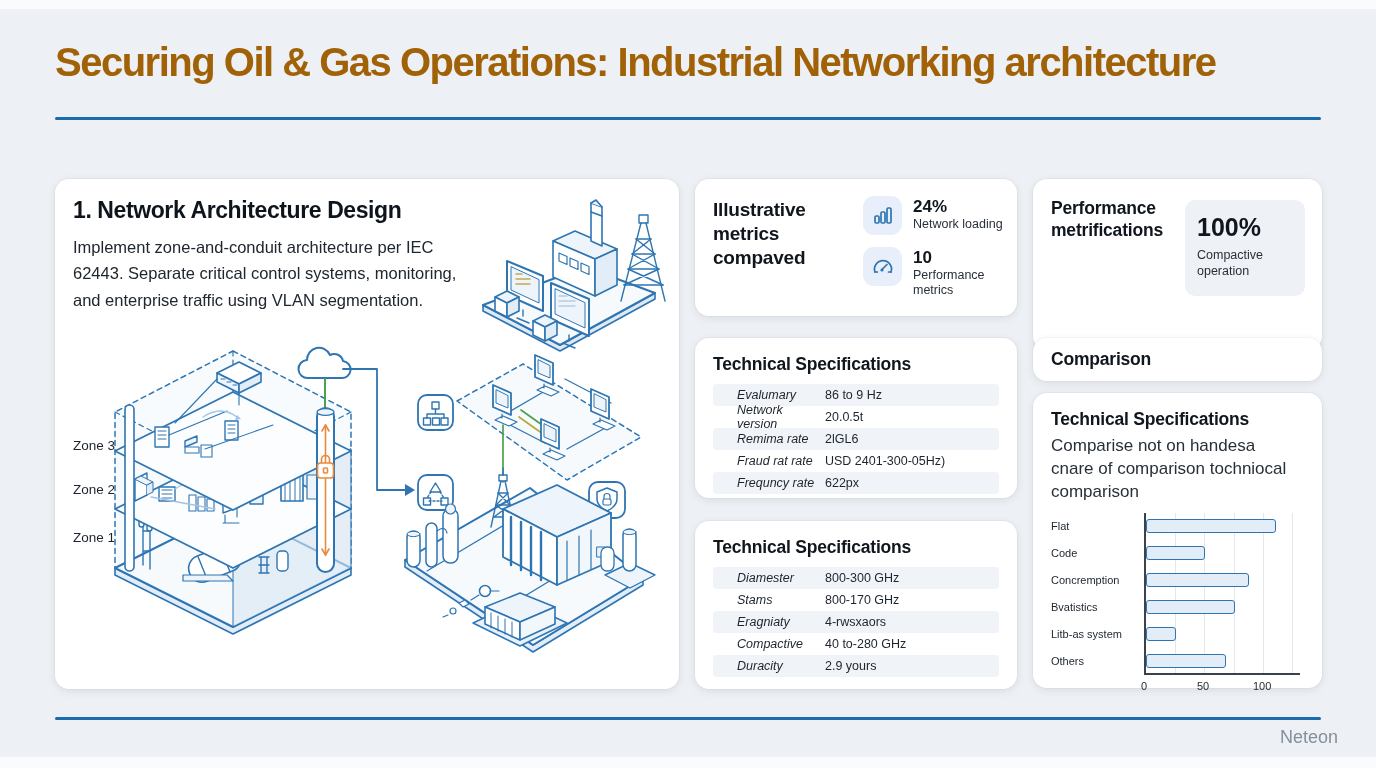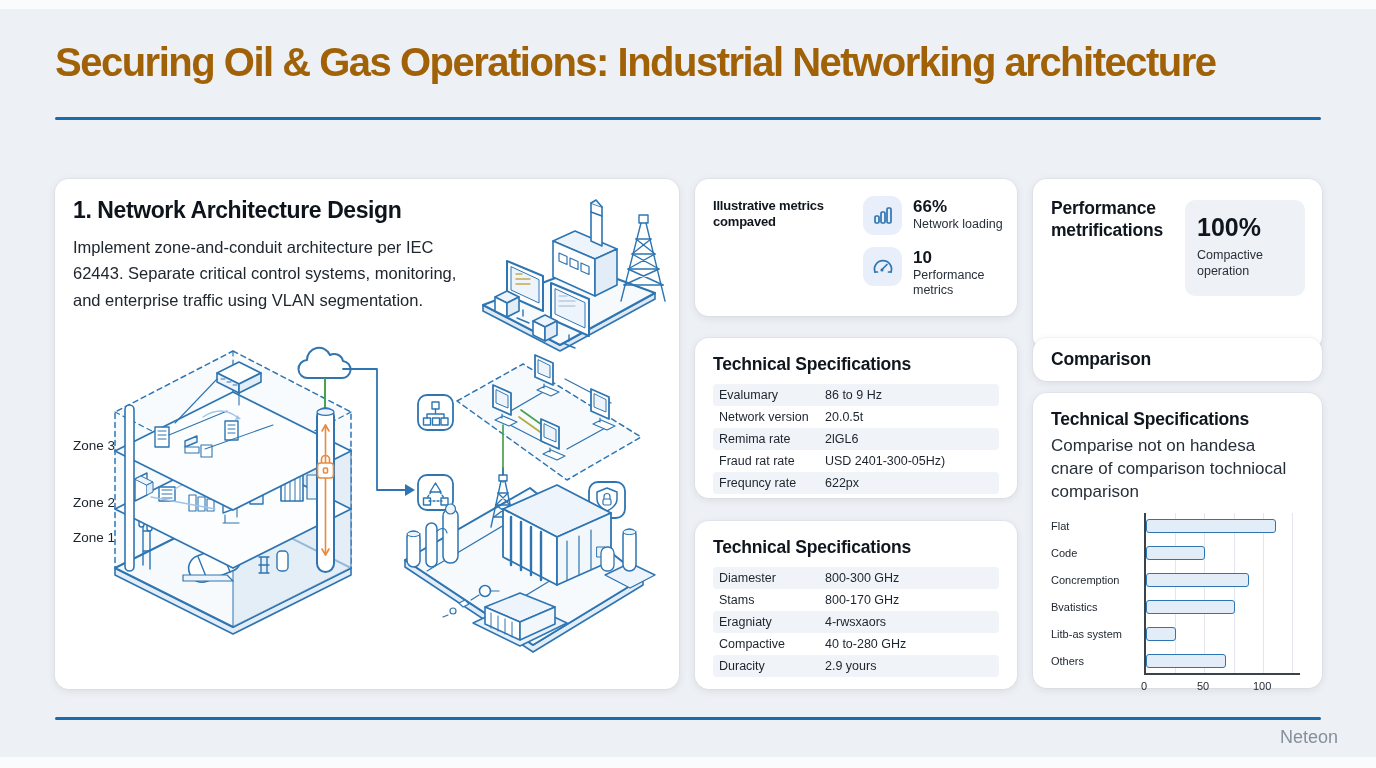--- a/index.html
+++ b/index.html
@@ -29,7 +29,7 @@
 
   
   .metrics-card { left:695px; top:179px; width:322px; height:137px; padding:19px 18px; }
-  .metrics-card h3 { width:150px; font-size:13px; line-height:1.25; letter-spacing:-.2px; color:#10161e; }
+  .metrics-card h3 { width:150px; font-size:19px; line-height:1.25; letter-spacing:-.2px; color:#10161e; }
   .metric-col { position:absolute; left:168px; top:17px; display:flex; flex-direction:column; gap:12px; }
   .metric-item { display:flex; gap:11px; align-items:flex-start; }
   .icon-tile { width:39px; height:39px; border-radius:11px; background:#e8effb;

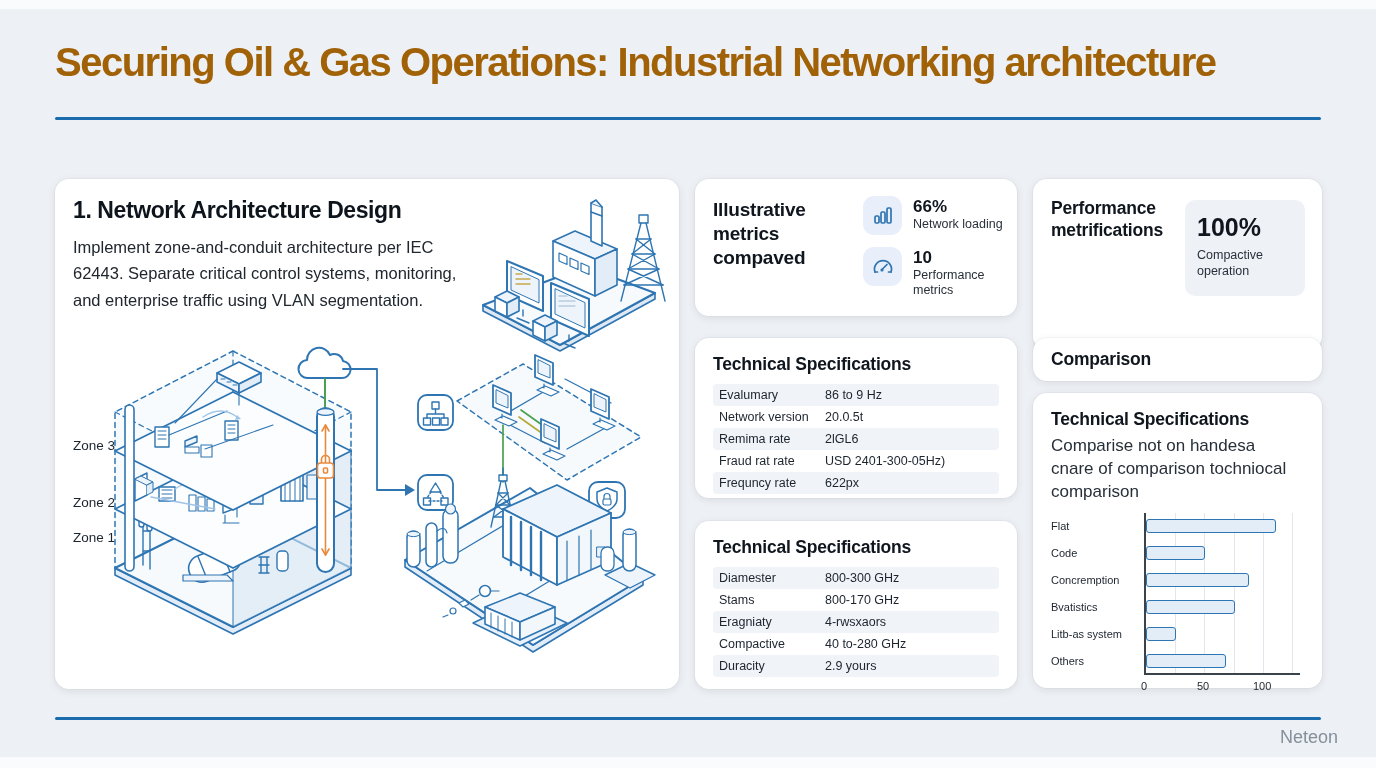--- a/index.html
+++ b/index.html
@@ -346,7 +346,7 @@
           </svg>
         </div>
         <div>
-          <div class="metric-value">66%</div>
+          <div class="metric-value">24%</div>
           <div class="metric-label">Network loading</div>
         </div>
       </div>

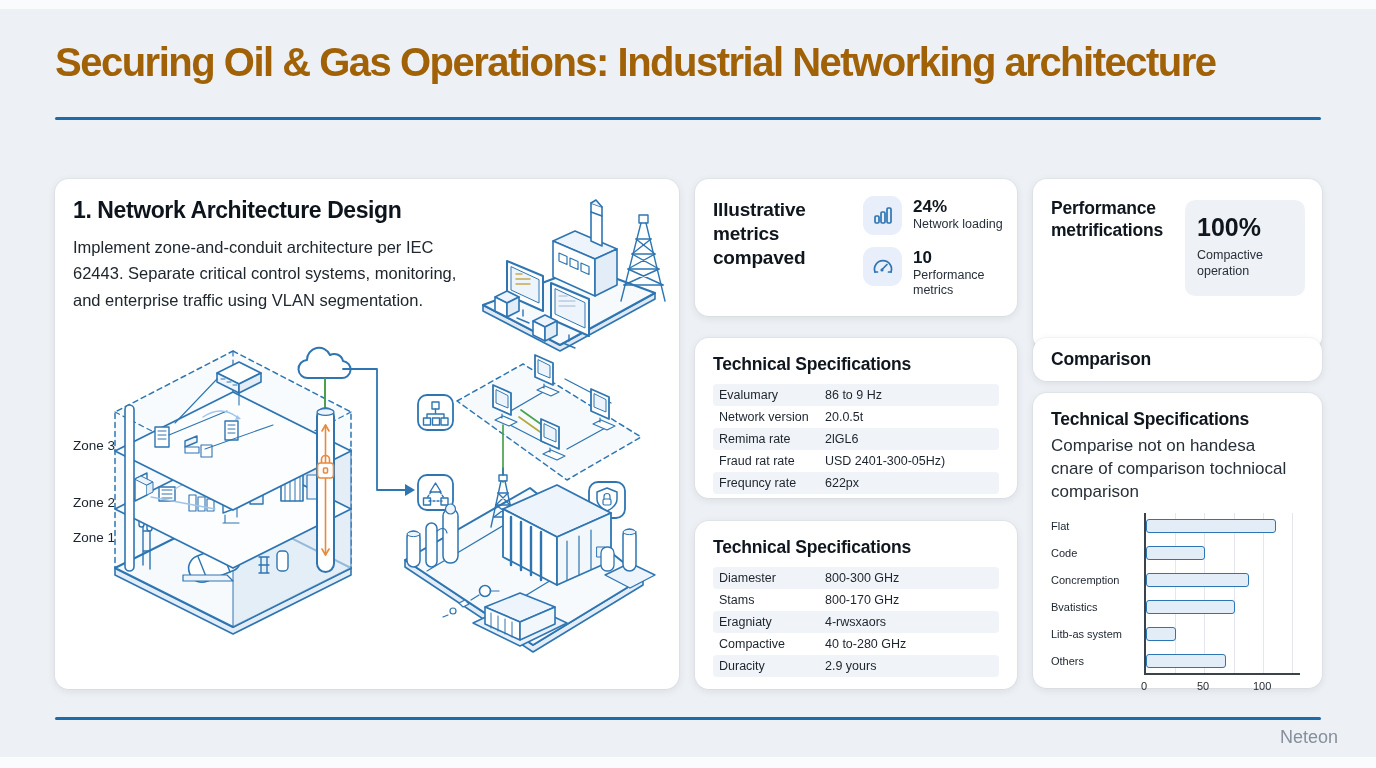--- a/index.html
+++ b/index.html
@@ -53,7 +53,7 @@
   .spec-rows { display:flex; flex-direction:column; }
   .spec-row { display:flex; align-items:center; height:22px; font-size:12.5px; border-radius:4px; }
   .spec-row:nth-child(odd) { background:#f0f3f7; }
-  .spec-row .k { width:112px; padding-left:6px; color:#1c242e; }
+  .spec-row .k { width:112px; padding-left:24px; color:#1c242e;font-style:italic; }
   .spec-row .v { color:#1c242e; }
 
   

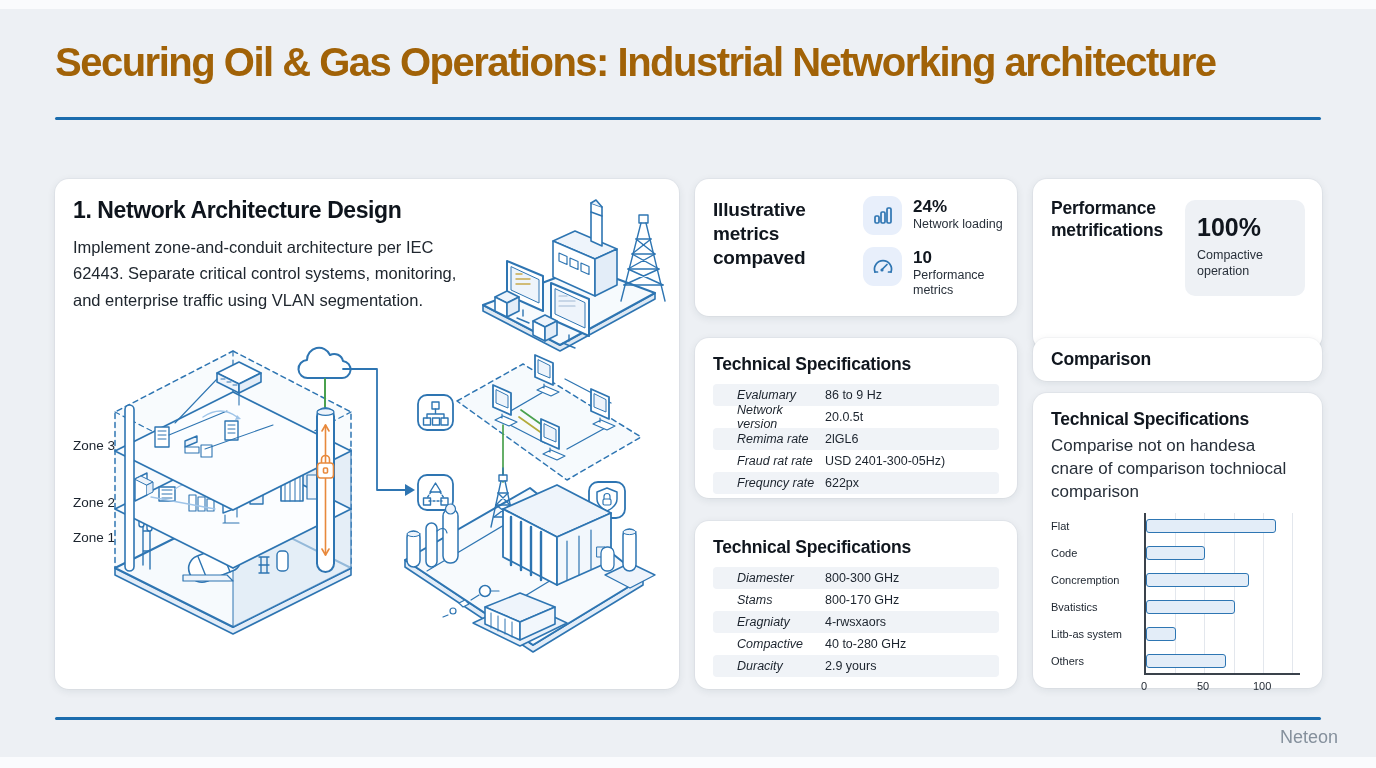--- a/index.html
+++ b/index.html
@@ -93,7 +93,7 @@
     <p>Implement zone-and-conduit architecture per IEC 62443. Separate critical control systems, monitoring, and enterprise traffic using VLAN segmentation.</p>
 
     <span class="zone-label" style="top:259px">Zone 3</span>
-    <span class="zone-label" style="top:316px">Zone 2</span>
+    <span class="zone-label" style="top:303px">Zone 2</span>
     <span class="zone-label" style="top:351px">Zone 1</span>
 
     <svg class="illus" width="624" height="510" viewBox="0 0 624 510">

